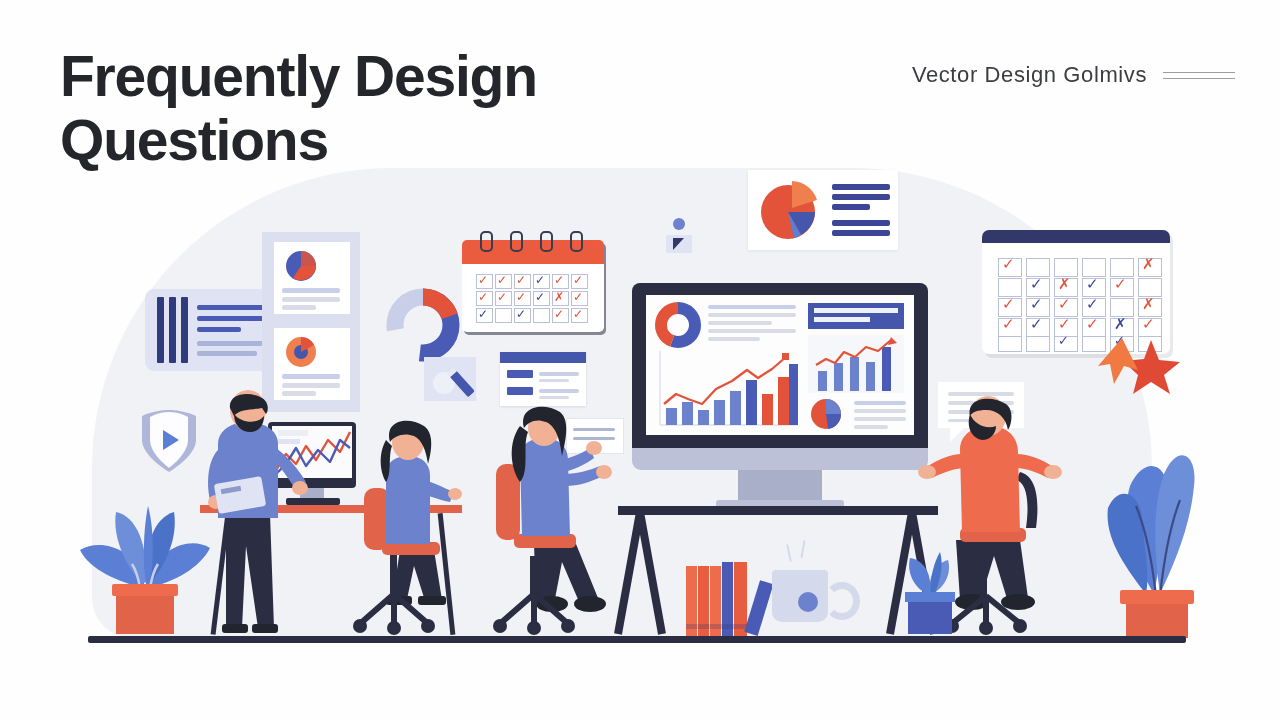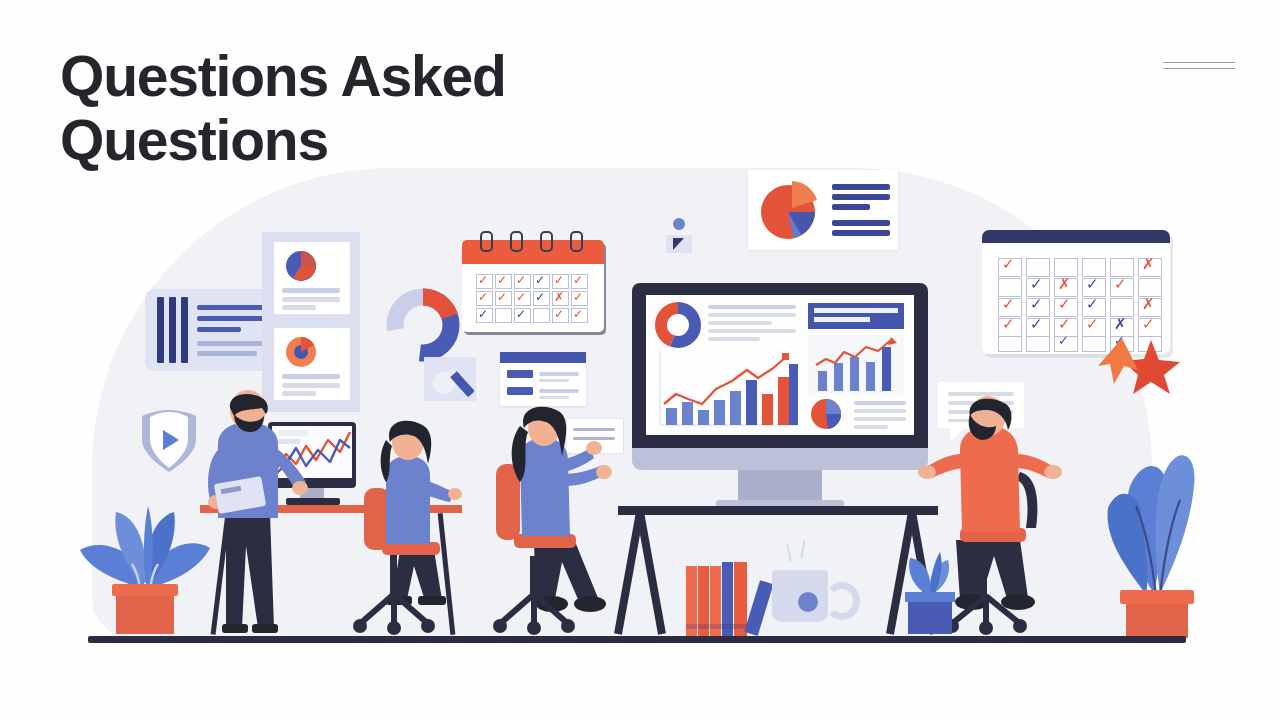--- a/index.html
+++ b/index.html
@@ -113,7 +113,7 @@
 
 <div id="stage">
 
-  <div class="headline">Questions Asked
+  <div class="headline">Frequently Design
 Questions</div>
 
   <div class="brand-wrap">

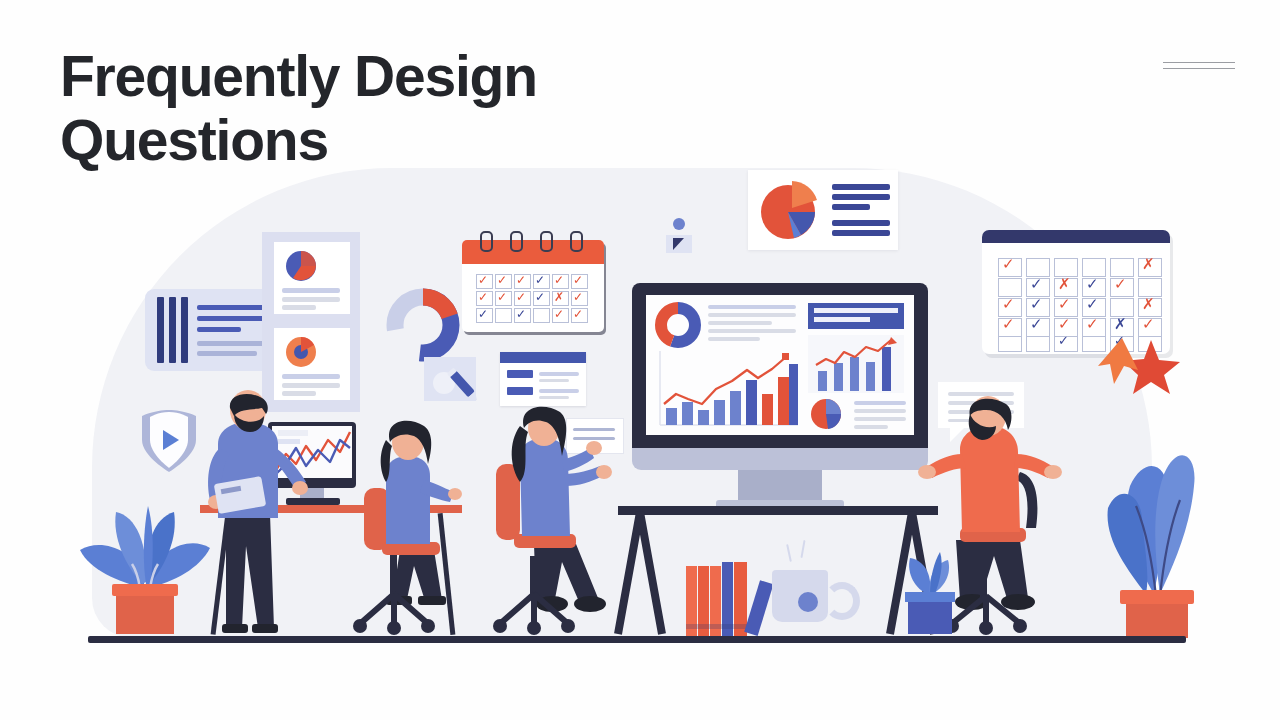--- a/index.html
+++ b/index.html
@@ -117,6 +117,7 @@
 Questions</div>
 
   <div class="brand-wrap">
+    <div class="brand-text">Vector Design Golmivs</div>
     <div class="brand-rule">
         <i></i>
         <i></i>

